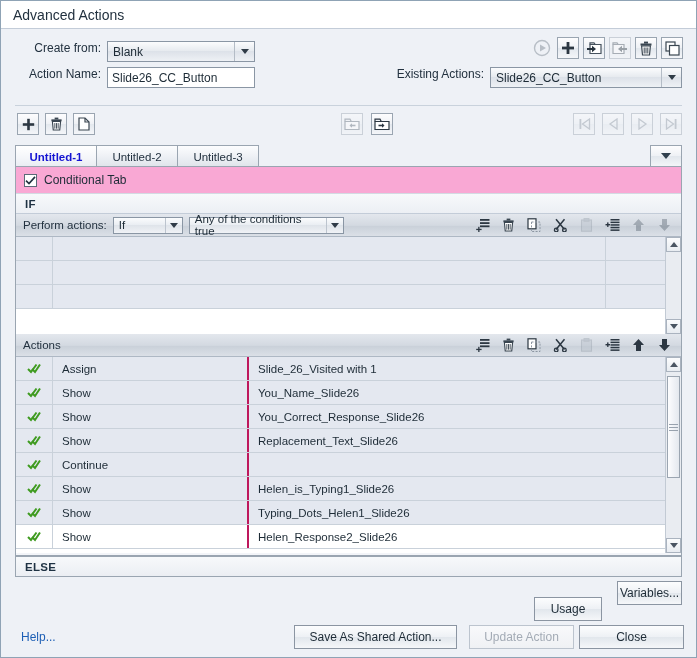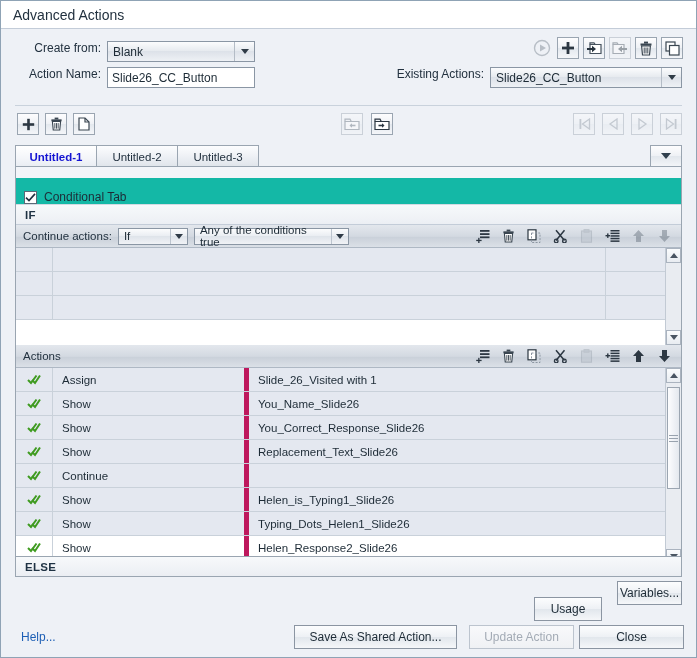--- a/index.html
+++ b/index.html
@@ -124,10 +124,9 @@
     background:#f3f5f9;
   }
   .condtabrow{
-    height:26px;display:flex;align-items:flex-end;padding-left:8px;
+    height:26px;display:flex;align-items:center;padding-left:8px;
     border-bottom:1px solid #d3dae2;
-    background:#14b8a6;
-    margin-top:11px;
+    background:#f9a8d4;
   }
   .chk{
     width:13px;height:13px;box-sizing:border-box;

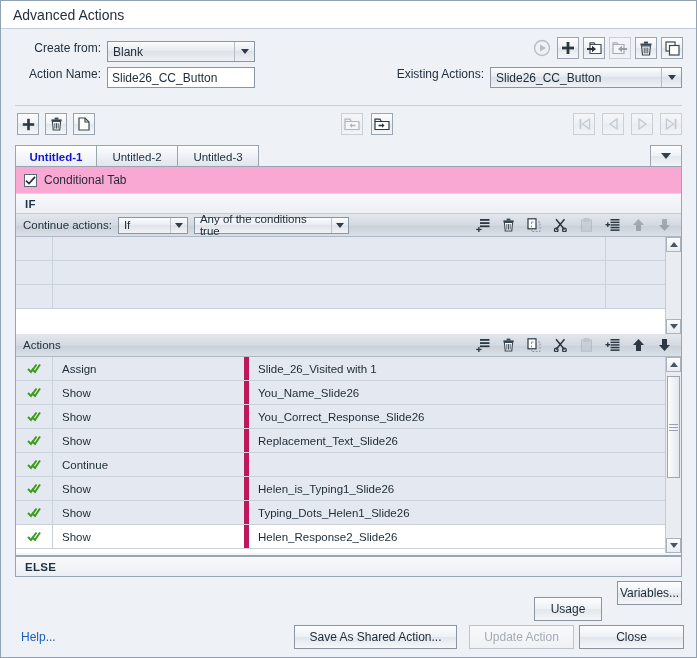--- a/index.html
+++ b/index.html
@@ -461,7 +461,7 @@
     </div>
 
     <div class="graybar">
-      <span class="cap">Continue actions:</span>
+      <span class="cap">Perform actions:</span>
       <div class="smallcombo" style="width:70px;">
         <span>If</span>
         <span class="arrowbox">

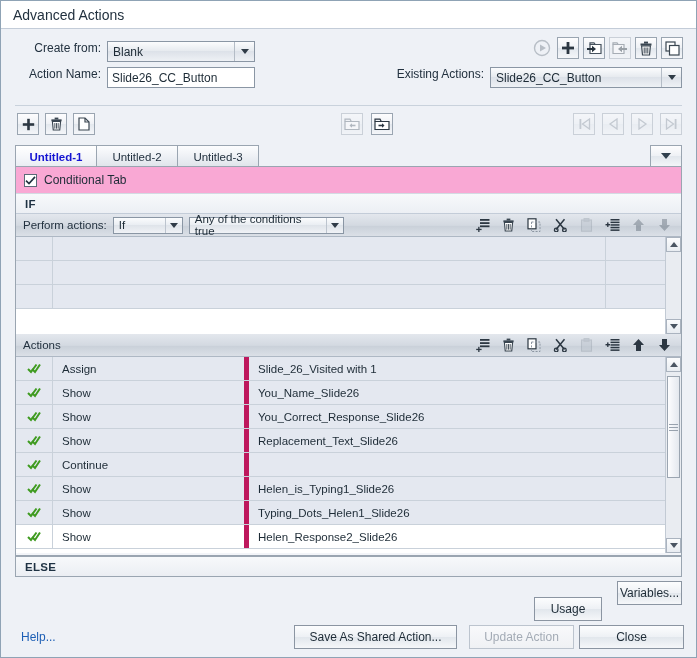--- a/index.html
+++ b/index.html
@@ -199,7 +199,7 @@
   .cell-a{
     width:196px;min-width:196px;height:100%;
     display:flex;align-items:center;padding-left:9px;
-    border-right:5px solid #be185d;box-sizing:border-box;
+    border-right:2px solid #be185d;box-sizing:border-box;
   }
   .cell-b{
     flex:1;height:100%;display:flex;align-items:center;padding-left:9px;

